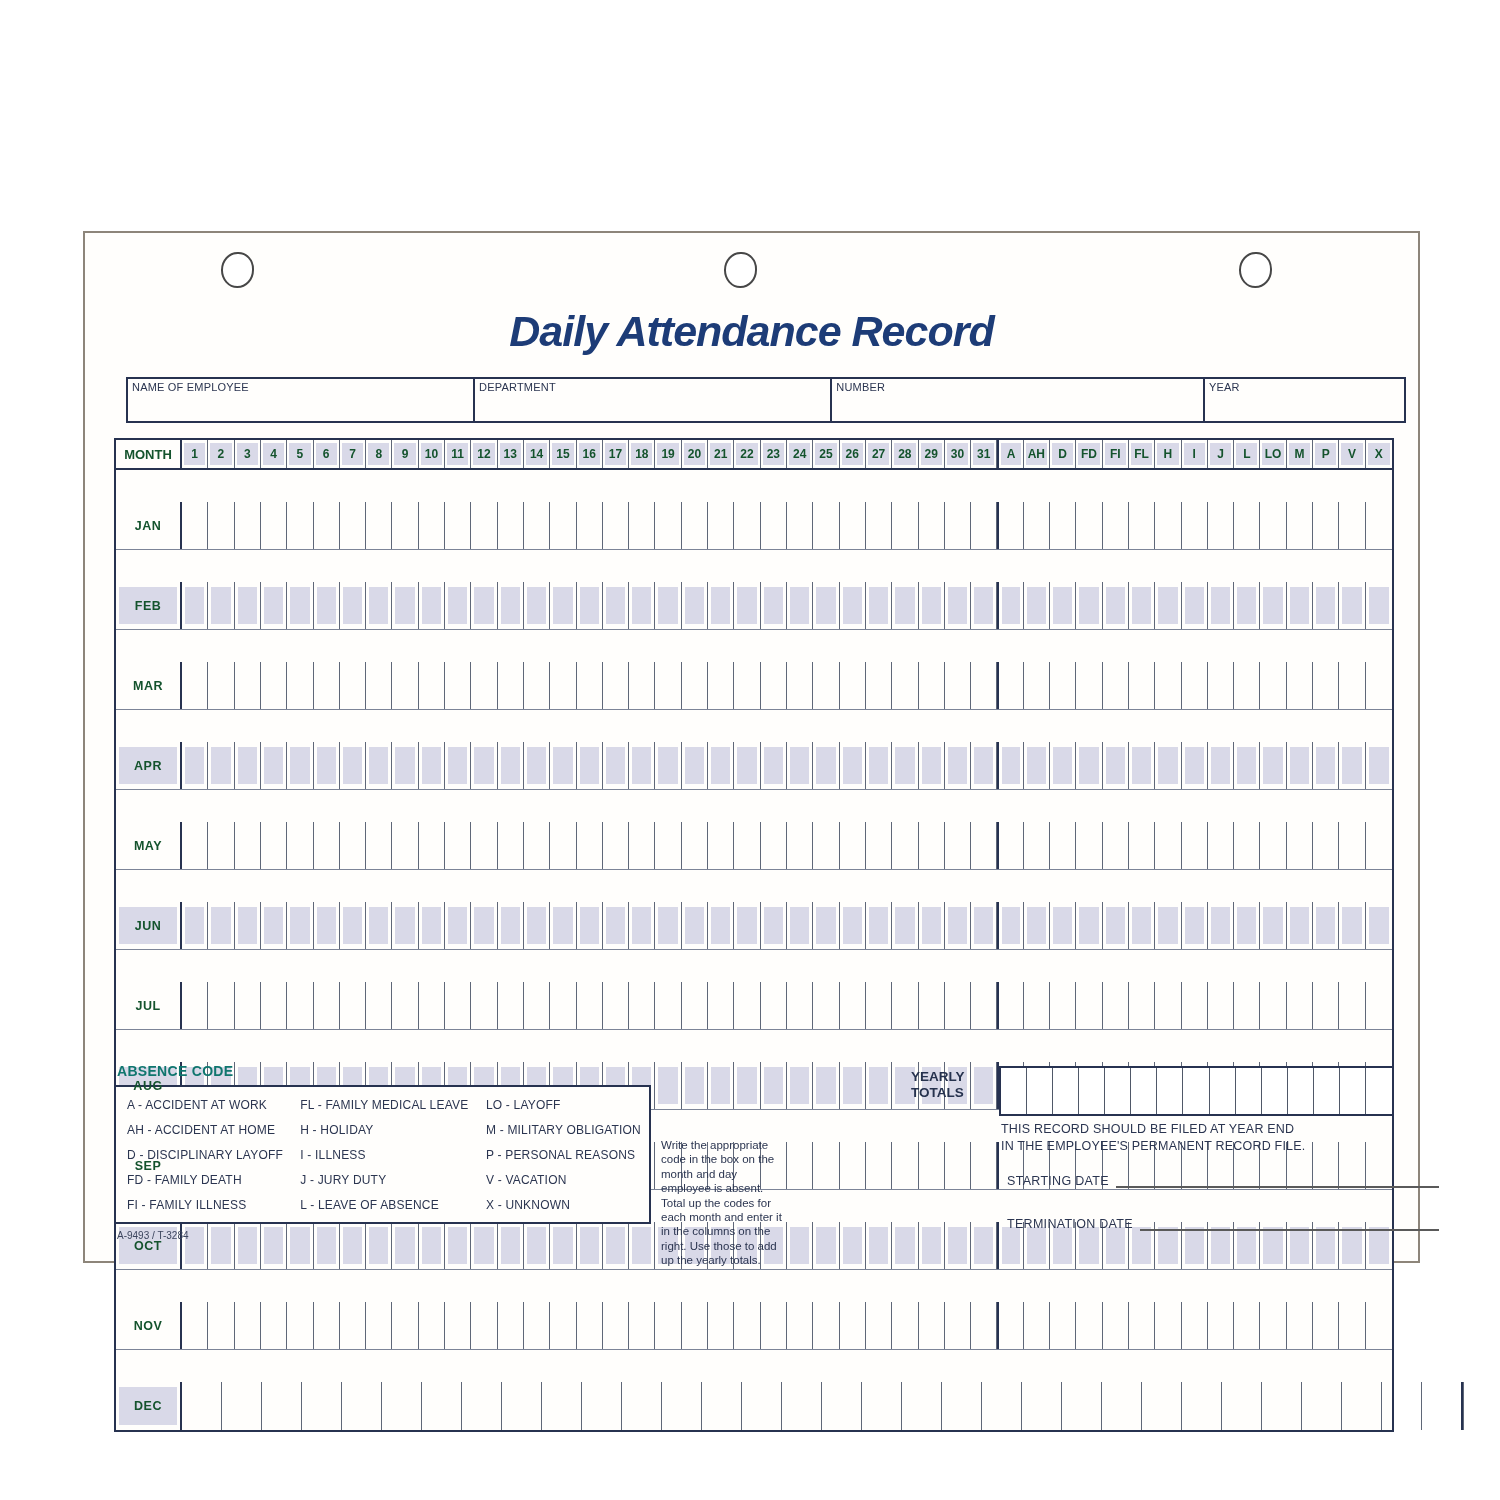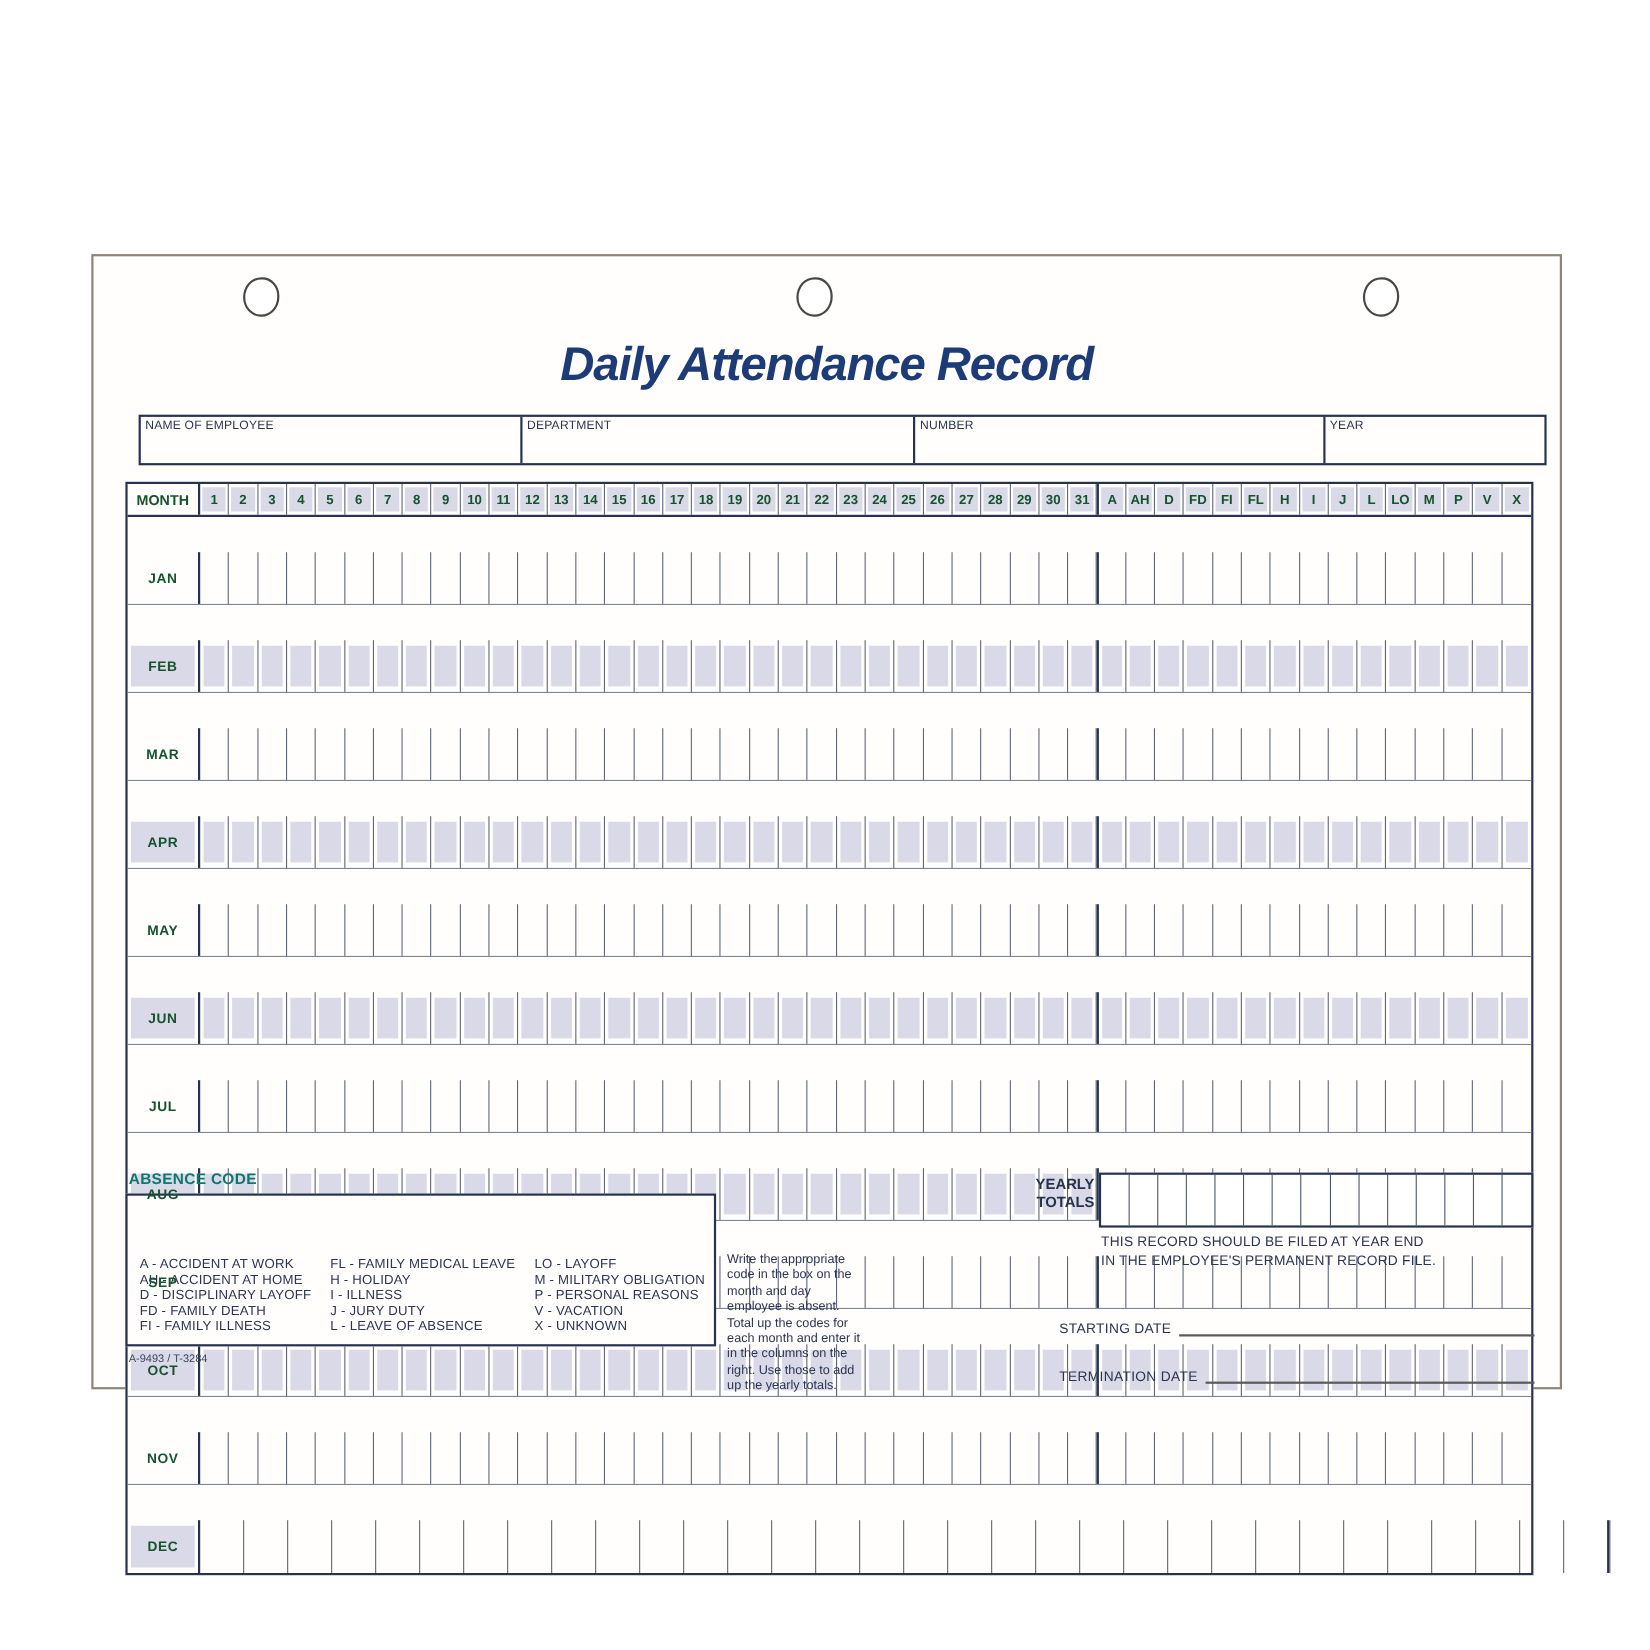--- a/index.html
+++ b/index.html
@@ -51,7 +51,7 @@
   .gcell .txt.monthlabel { font-size:12.5px; letter-spacing:.5px; }
   .gcell .txt.monthhead { font-size:13px; }
   
-  .totals-label { position:absolute; left:826px; top:836px; width:84px; text-align:right;
+  .totals-label { position:absolute; left:826px; top:836px; width:84px; 
     font-size:13.5px; font-weight:bold; color:#26324e; line-height:1.15; }
   .totals {
     position:absolute; left:914px; top:833px; width:395px; height:50px;

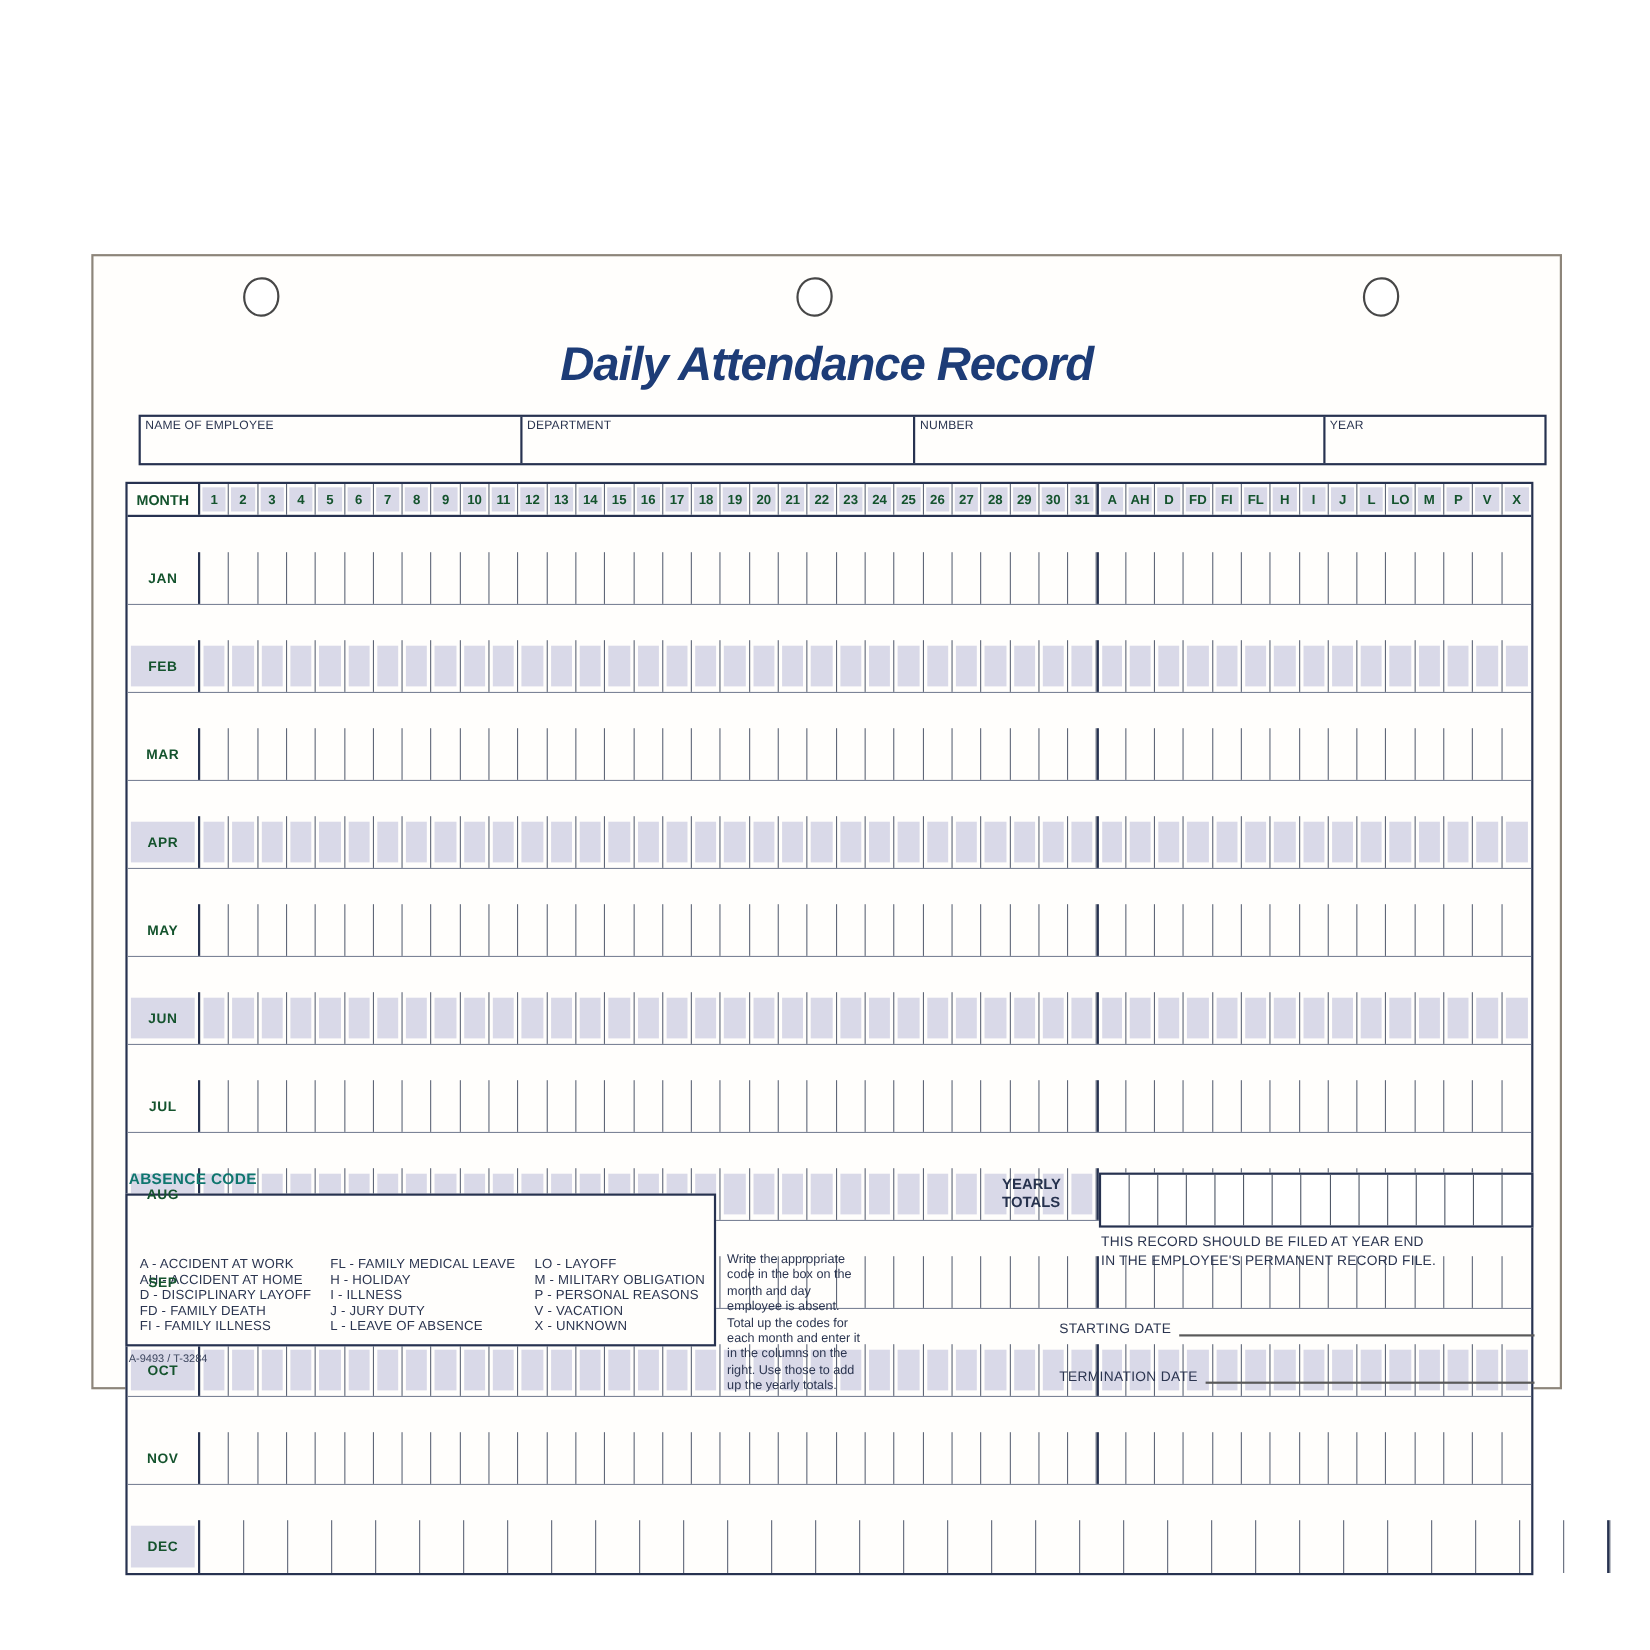--- a/index.html
+++ b/index.html
@@ -72,7 +72,7 @@
     position:absolute; left:29px; top:852px; width:537px; height:139px;
     border:2px solid #273250; display:flex; padding:11px 8px 10px 11px; background:#fffefc;
   }
-  .legend-col { display:flex; flex-direction:column; justify-content:space-between;margin-top:44px; }
+  .legend-col { display:flex; flex-direction:column; justify-content:space-between; }
   .legend-col.c0{width:193px}.legend-col.c1{width:207px}.legend-col.c2{flex:1}
   .legend-item { font-size:12px; letter-spacing:.2px; color:#2b3550; white-space:nowrap; }
   .instructions { position:absolute; left:576px; top:858px; width:128px; font-size:11.5px; line-height:1.25; color:#2b3550;margin-top:47px; }

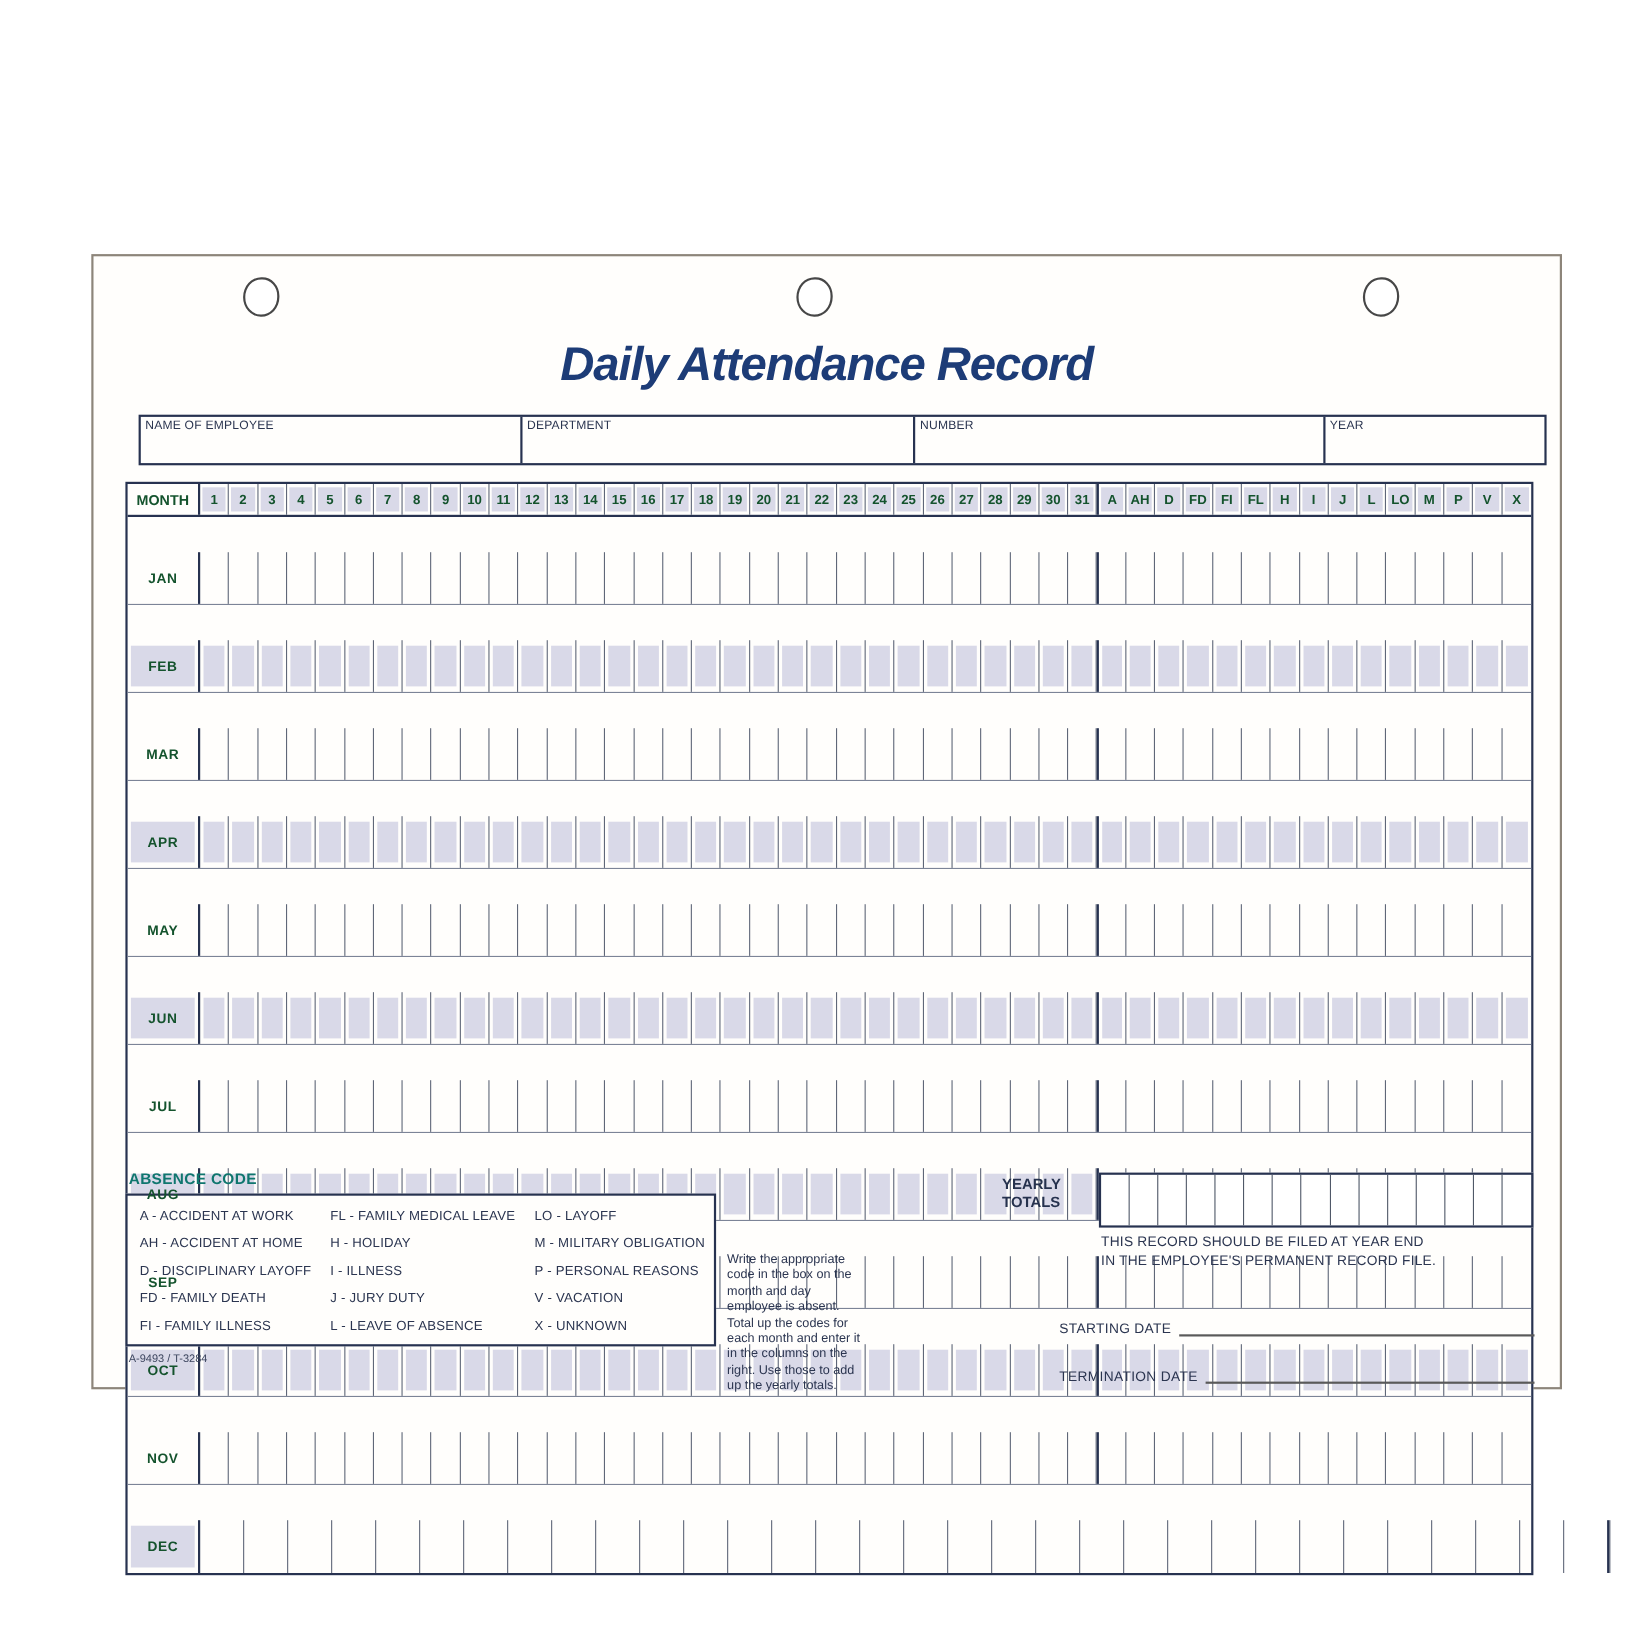--- a/index.html
+++ b/index.html
@@ -61,7 +61,7 @@
   .tcell:last-child { border-right:none; }
   .filing-note { position:absolute; left:916px; top:888px; font-size:12.5px; line-height:1.35; letter-spacing:.2px; color:#2b3550; }
   
-  .date-row { position:absolute; left:878px; width:432px; display:flex; align-items:flex-start;margin-top:27px; }
+  .date-row { position:absolute; left:922px; width:432px; display:flex; align-items:flex-start; }
   .date-row.start { top:941px; }
   .date-row.term { top:984px; }
   .date-label { font-size:12.5px; letter-spacing:.3px; white-space:nowrap; color:#2b3550; }

